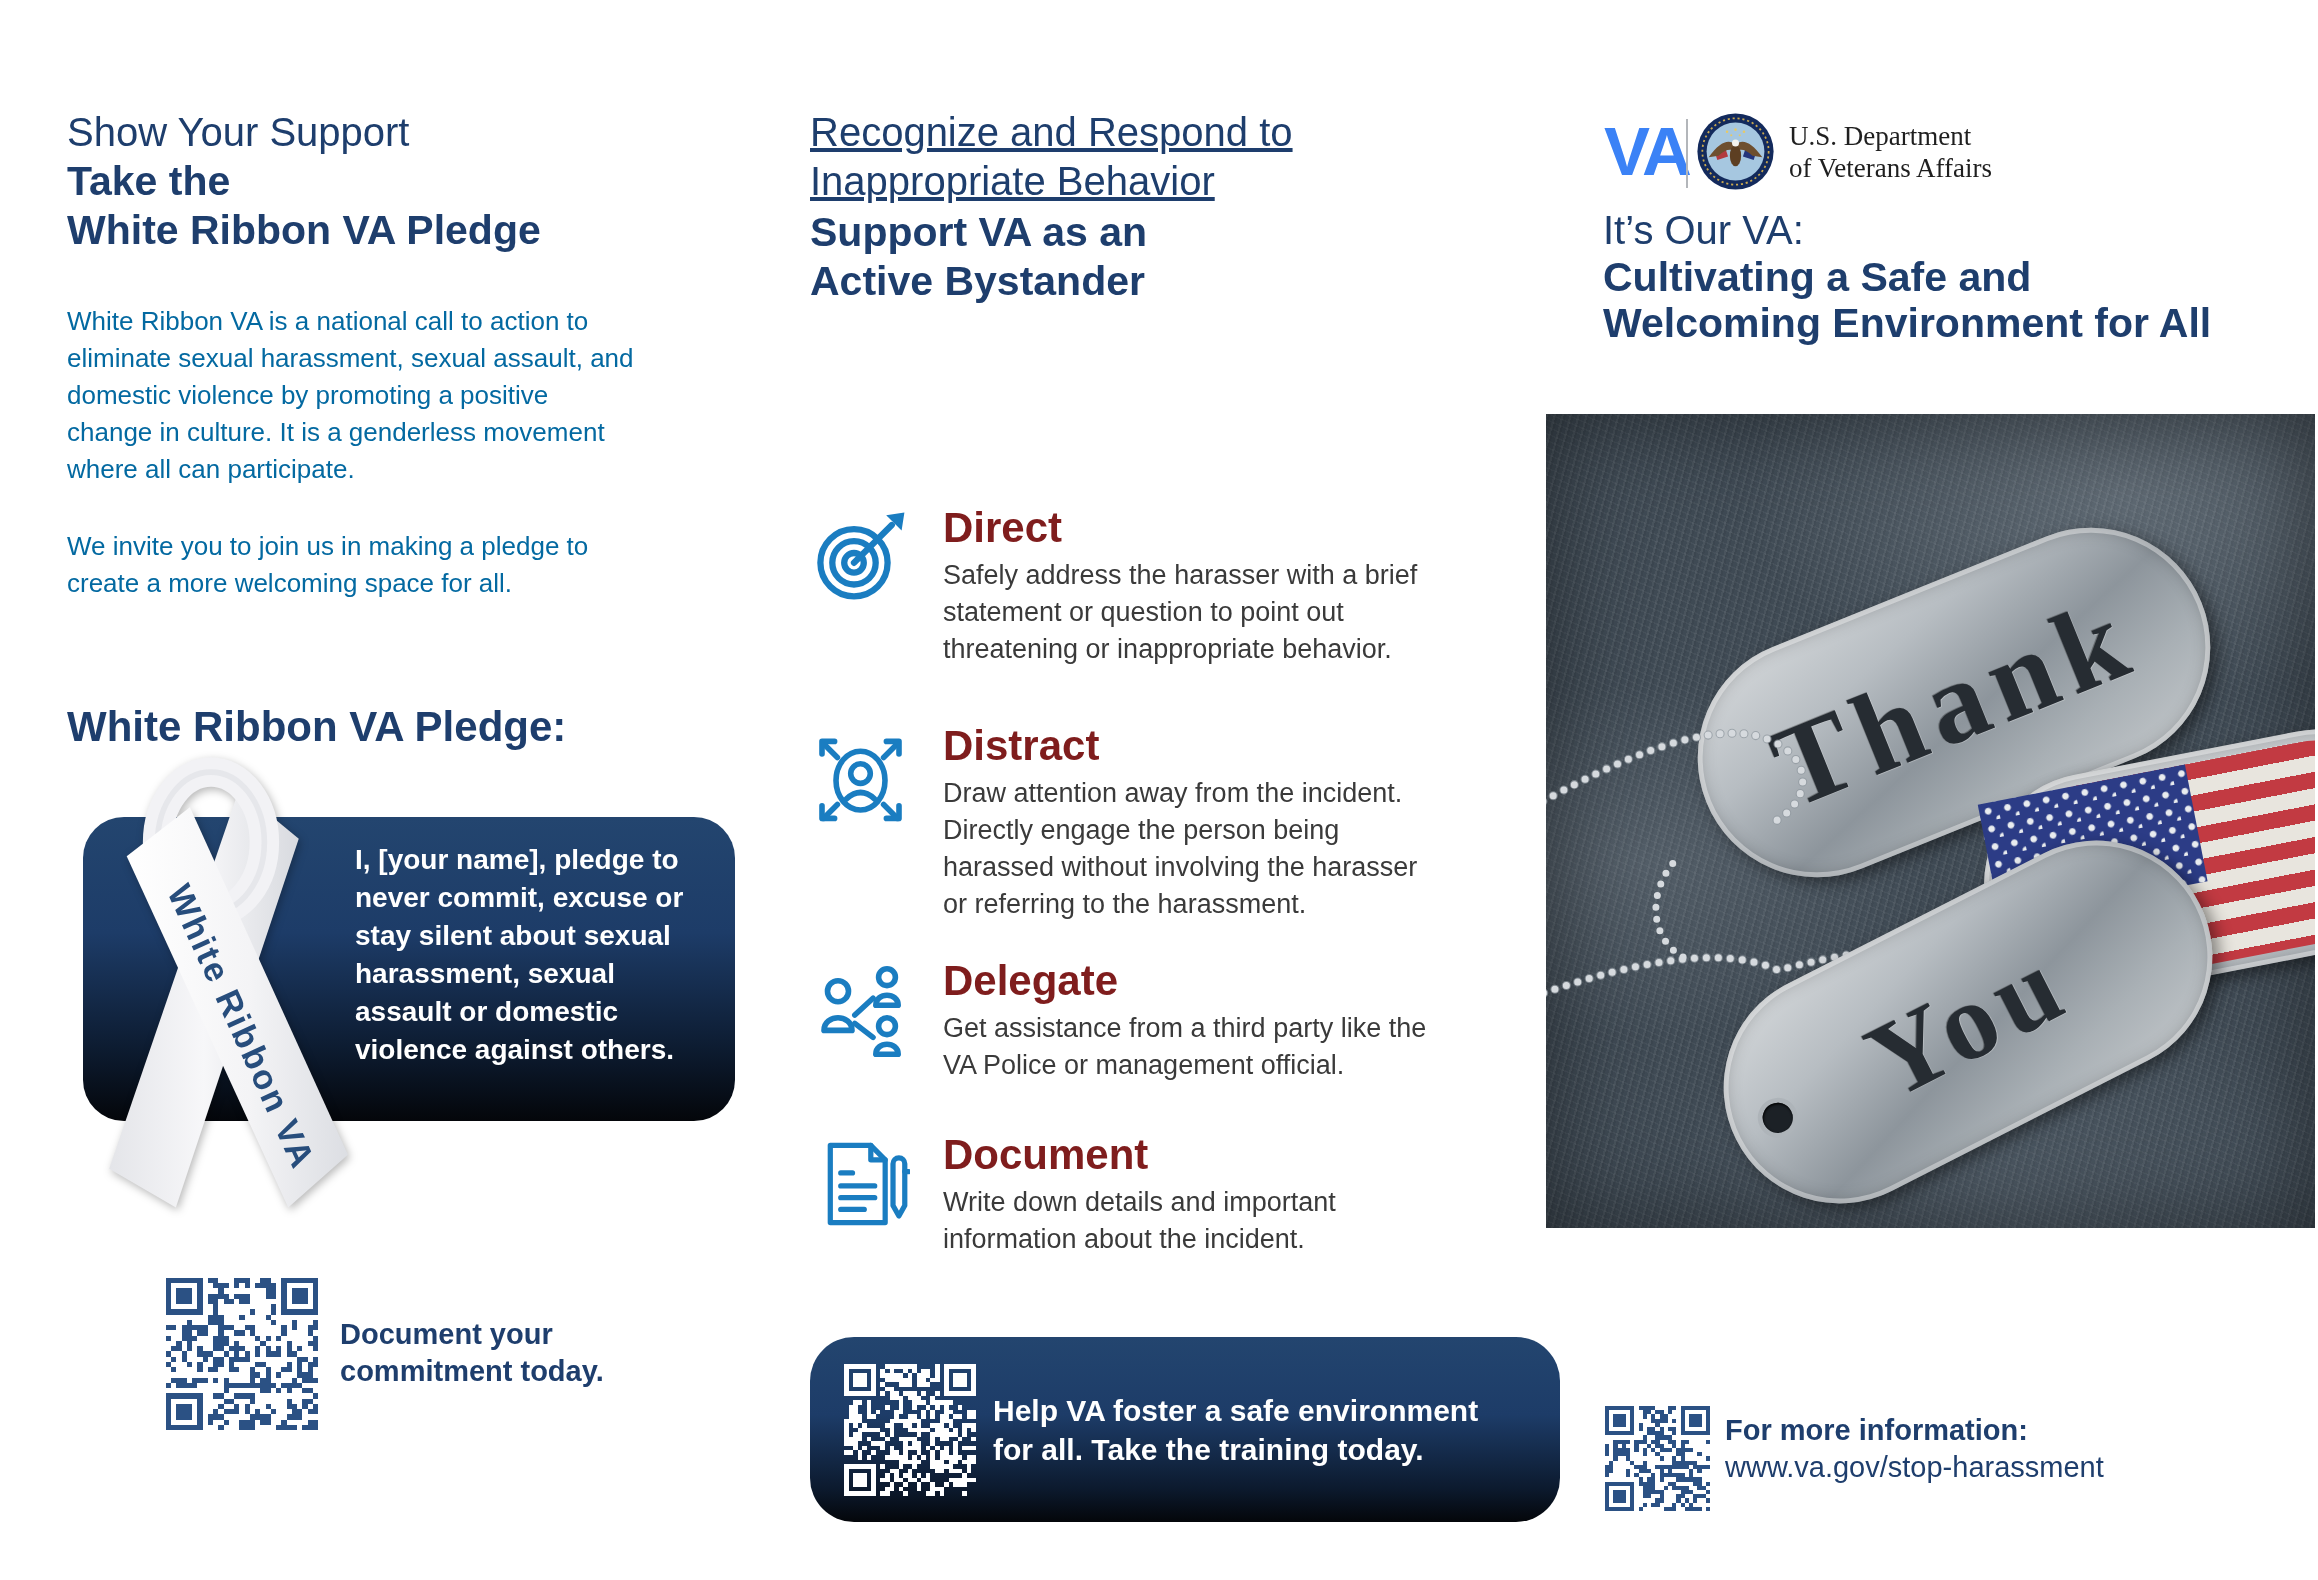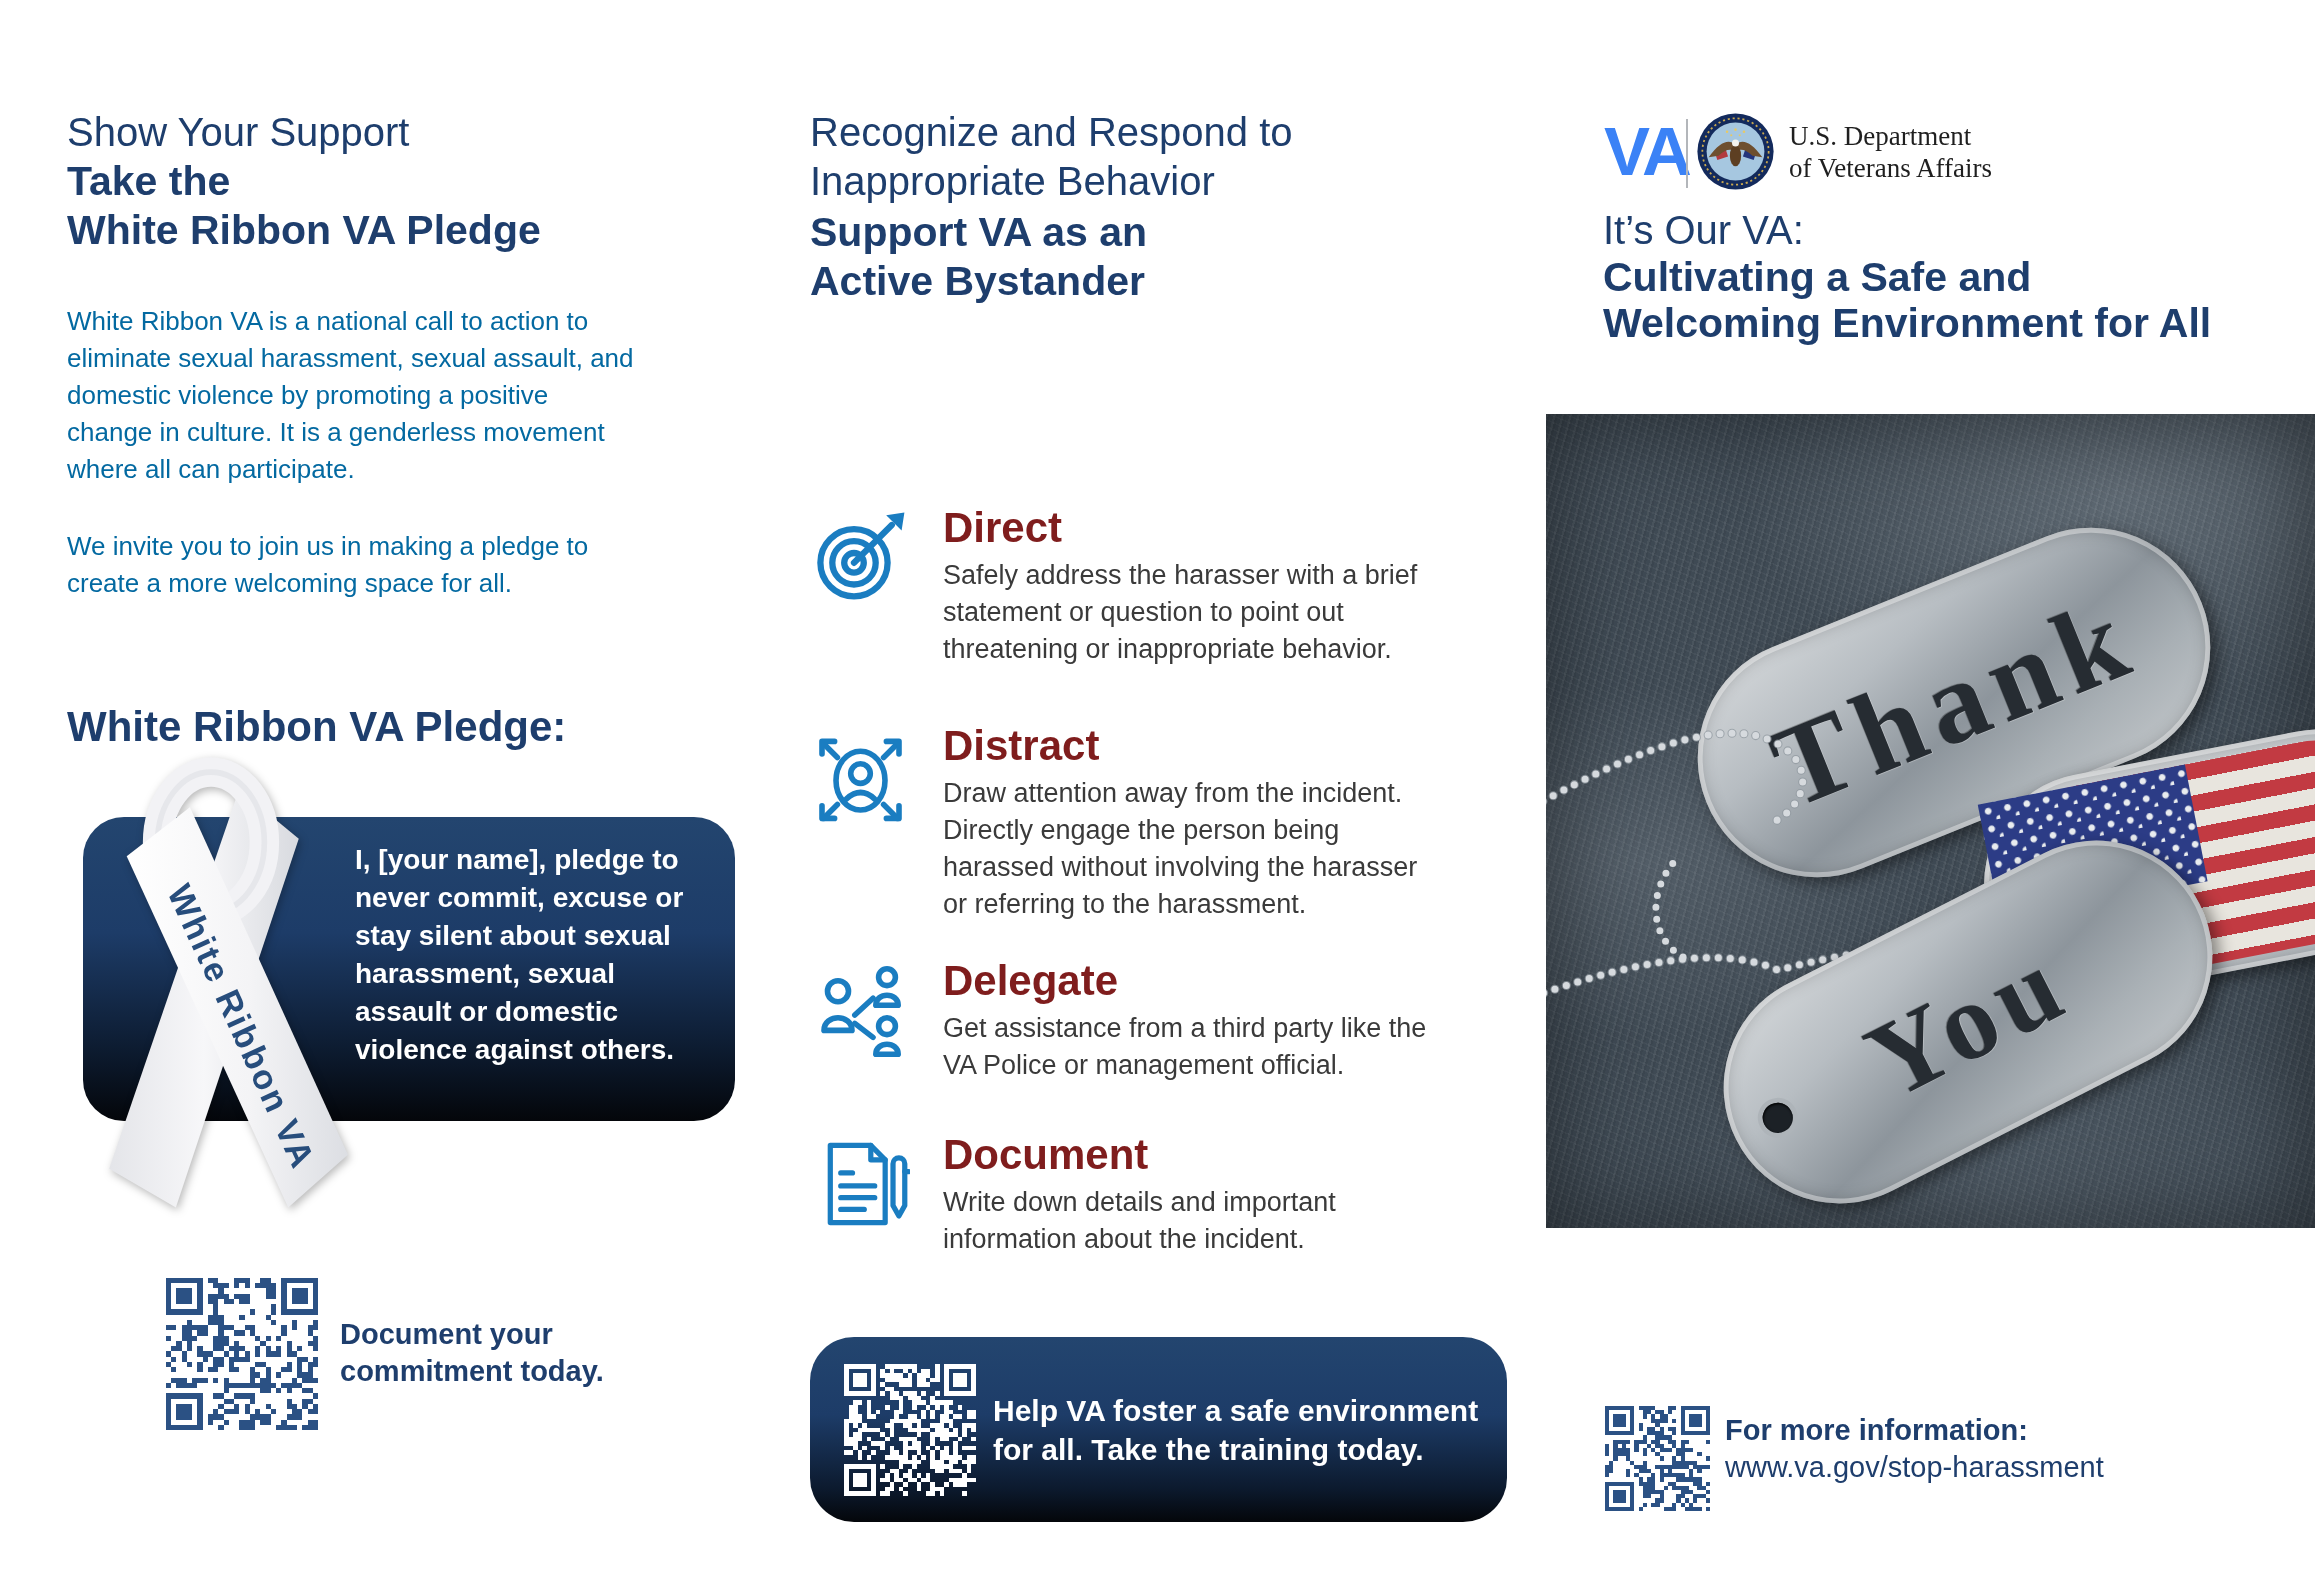--- a/index.html
+++ b/index.html
@@ -421,7 +421,7 @@
   </div>
 
   <div class="abs" style="left:773px;top:0;width:773px;height:1581px;">
-    <div class="abs kicker" style="left:37px;top:100px;">
+    <div class="abs kicker" style="left:37px;top:100px;text-decoration:underline;">
       <span class="line">Recognize and Respond to</span>
       <span class="line">Inappropriate Behavior</span>
     </div>

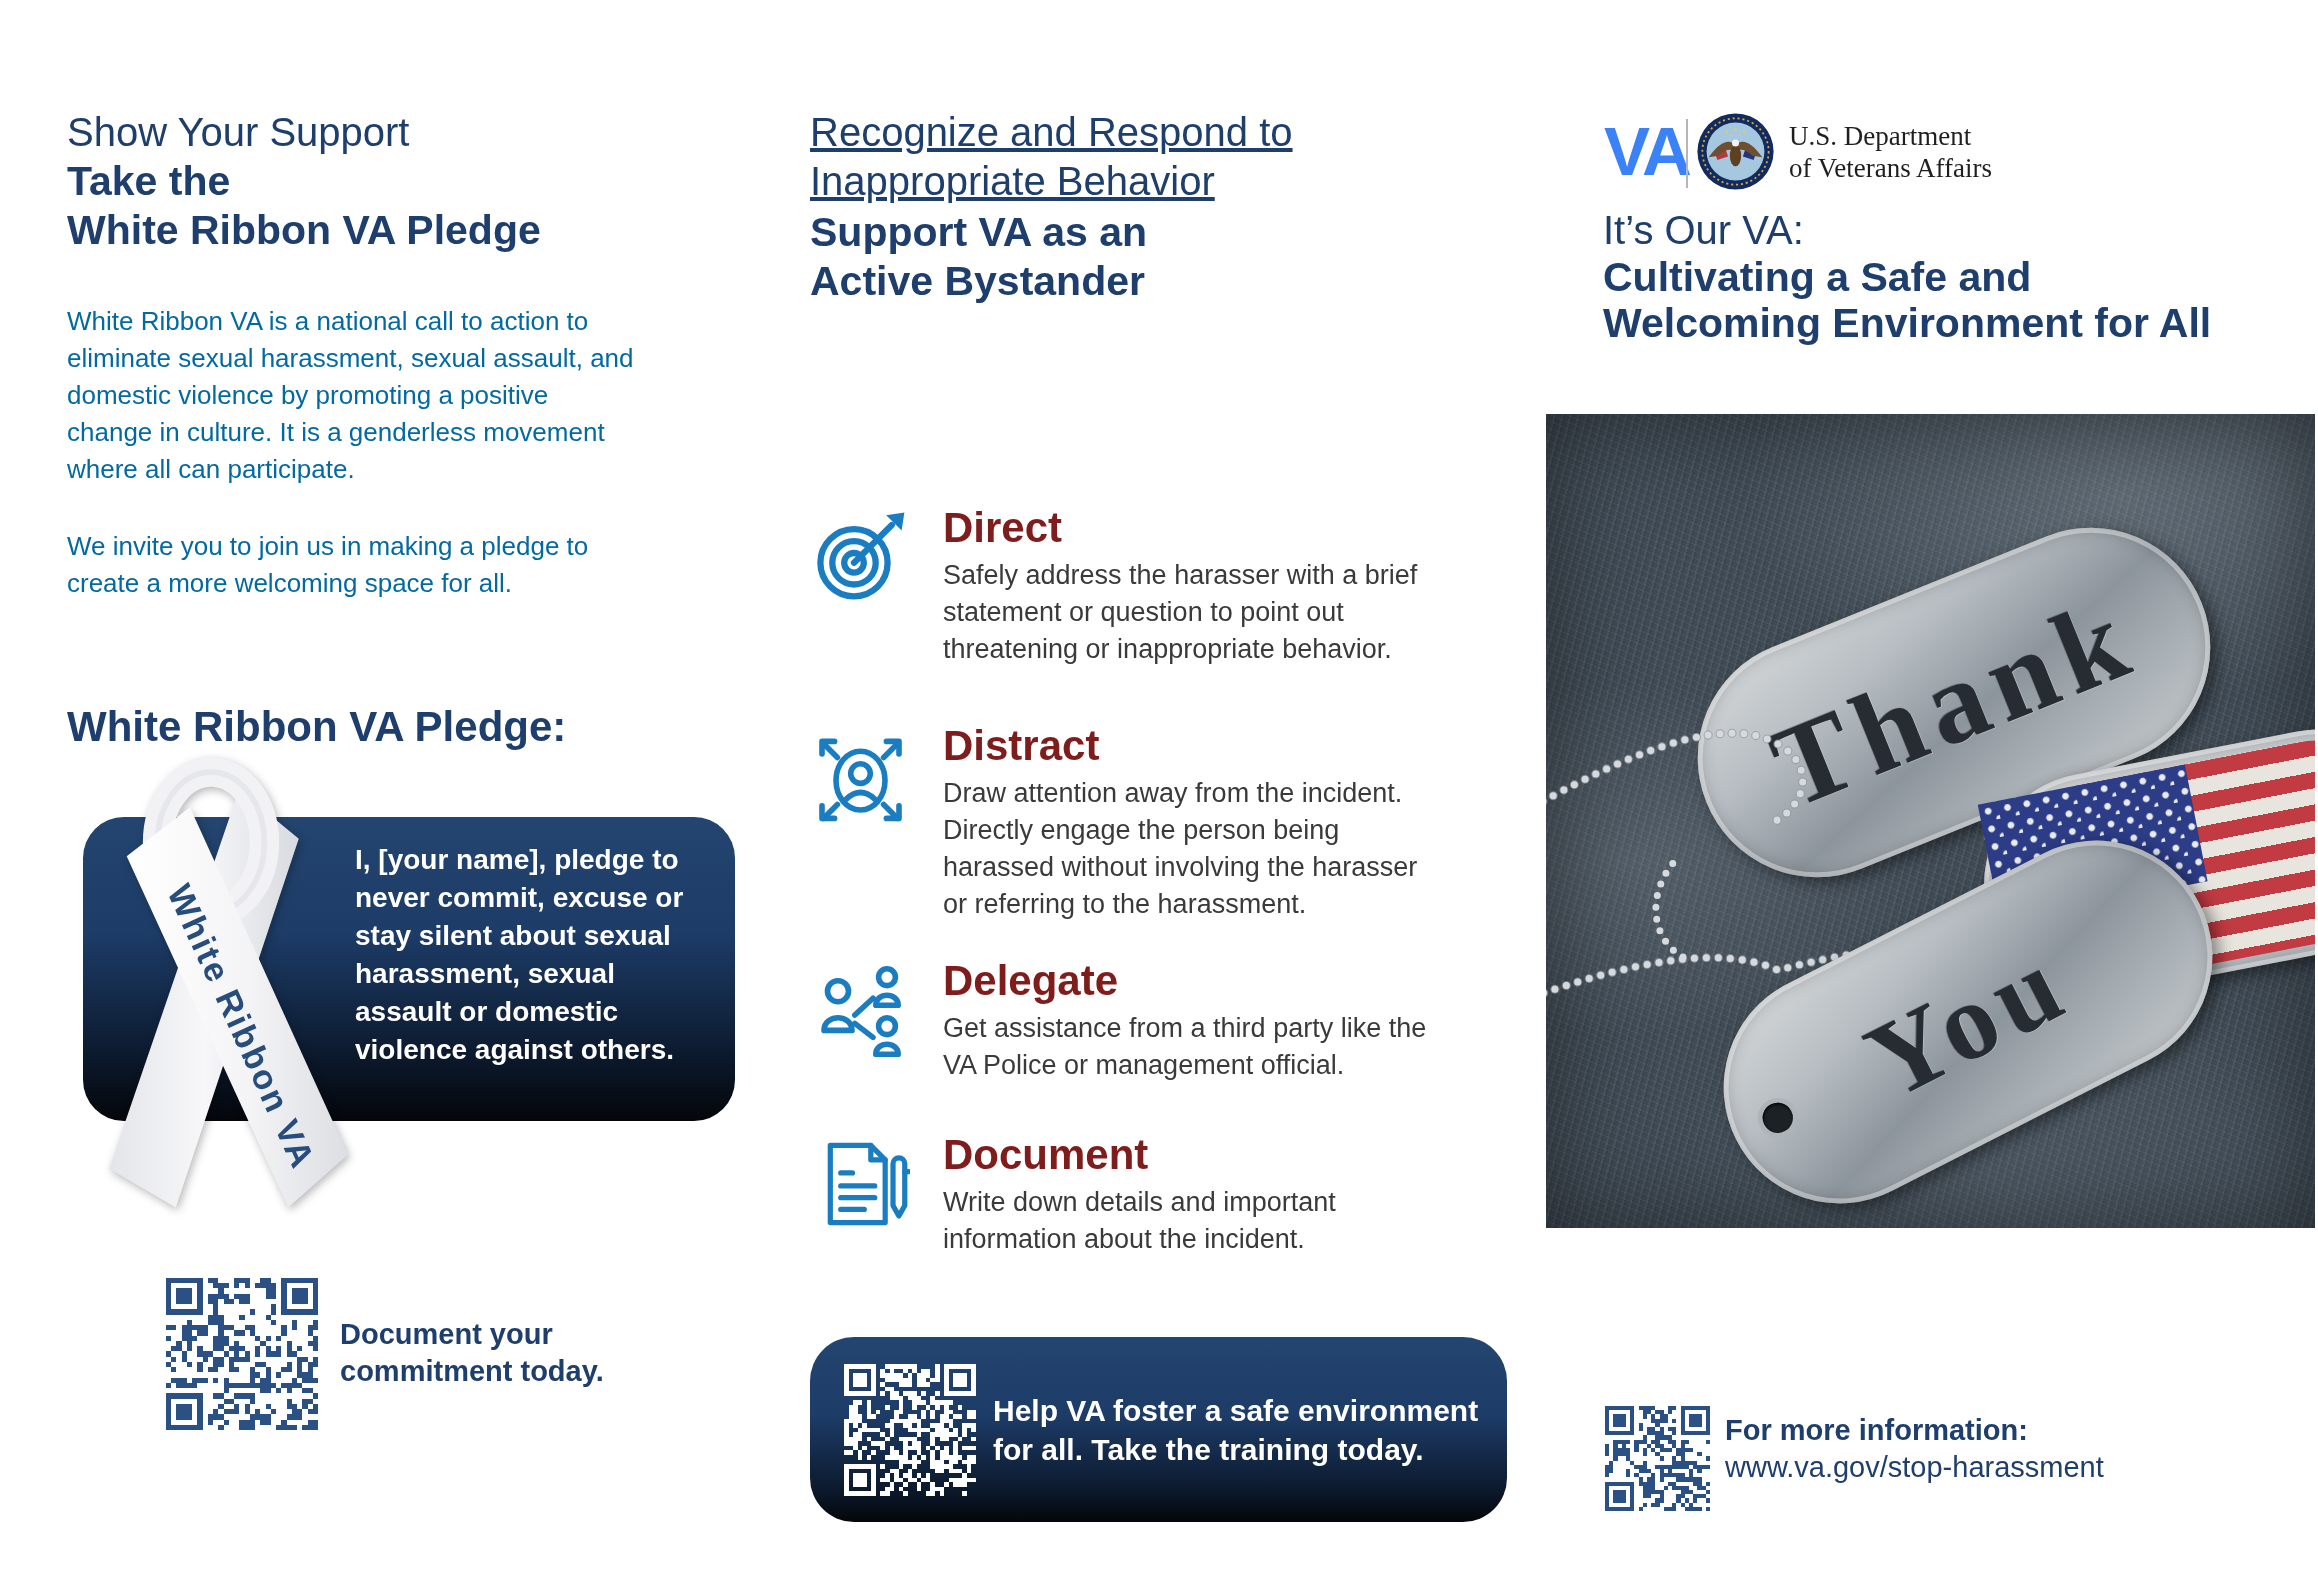--- a/index.html
+++ b/index.html
@@ -28,7 +28,7 @@
   .ribbon-svg { left:67px; top:743px; z-index:5; filter:drop-shadow(2.1px 3.5px 4.2px rgba(0,0,0,0.28)); }
   .qr-caption { left:340px; top:1308px; font-size:29px; line-height:37px; font-weight:700; color:#1e3e6d; }
   .cta-box {
-    left:810px; top:1329px; width:697px; height:185px; border-radius:44px;
+    left:810px; top:1329px; width:750px; height:185px; border-radius:44px;
     background:linear-gradient(180deg,#23456f 0%, #1d3c68 42%, #0c1a2e 82%, #04060a 100%);
   }
   .cta-text { left:183px; top:50%; transform:translateY(-50%); position:absolute;

